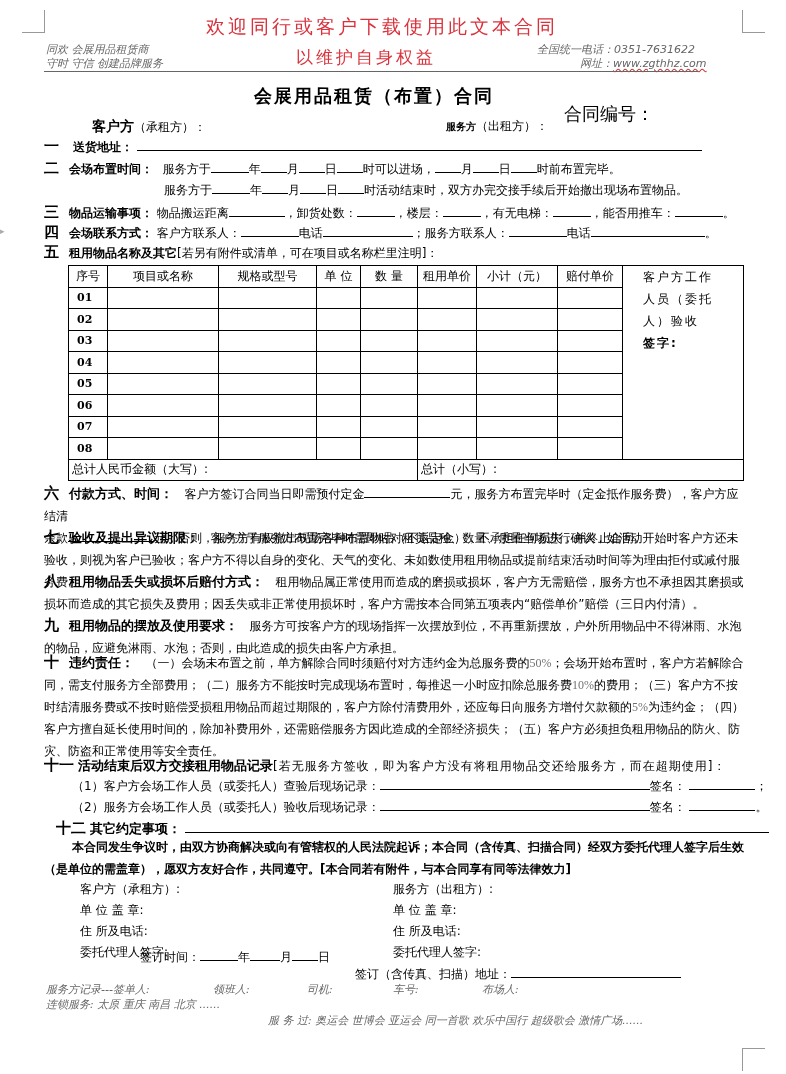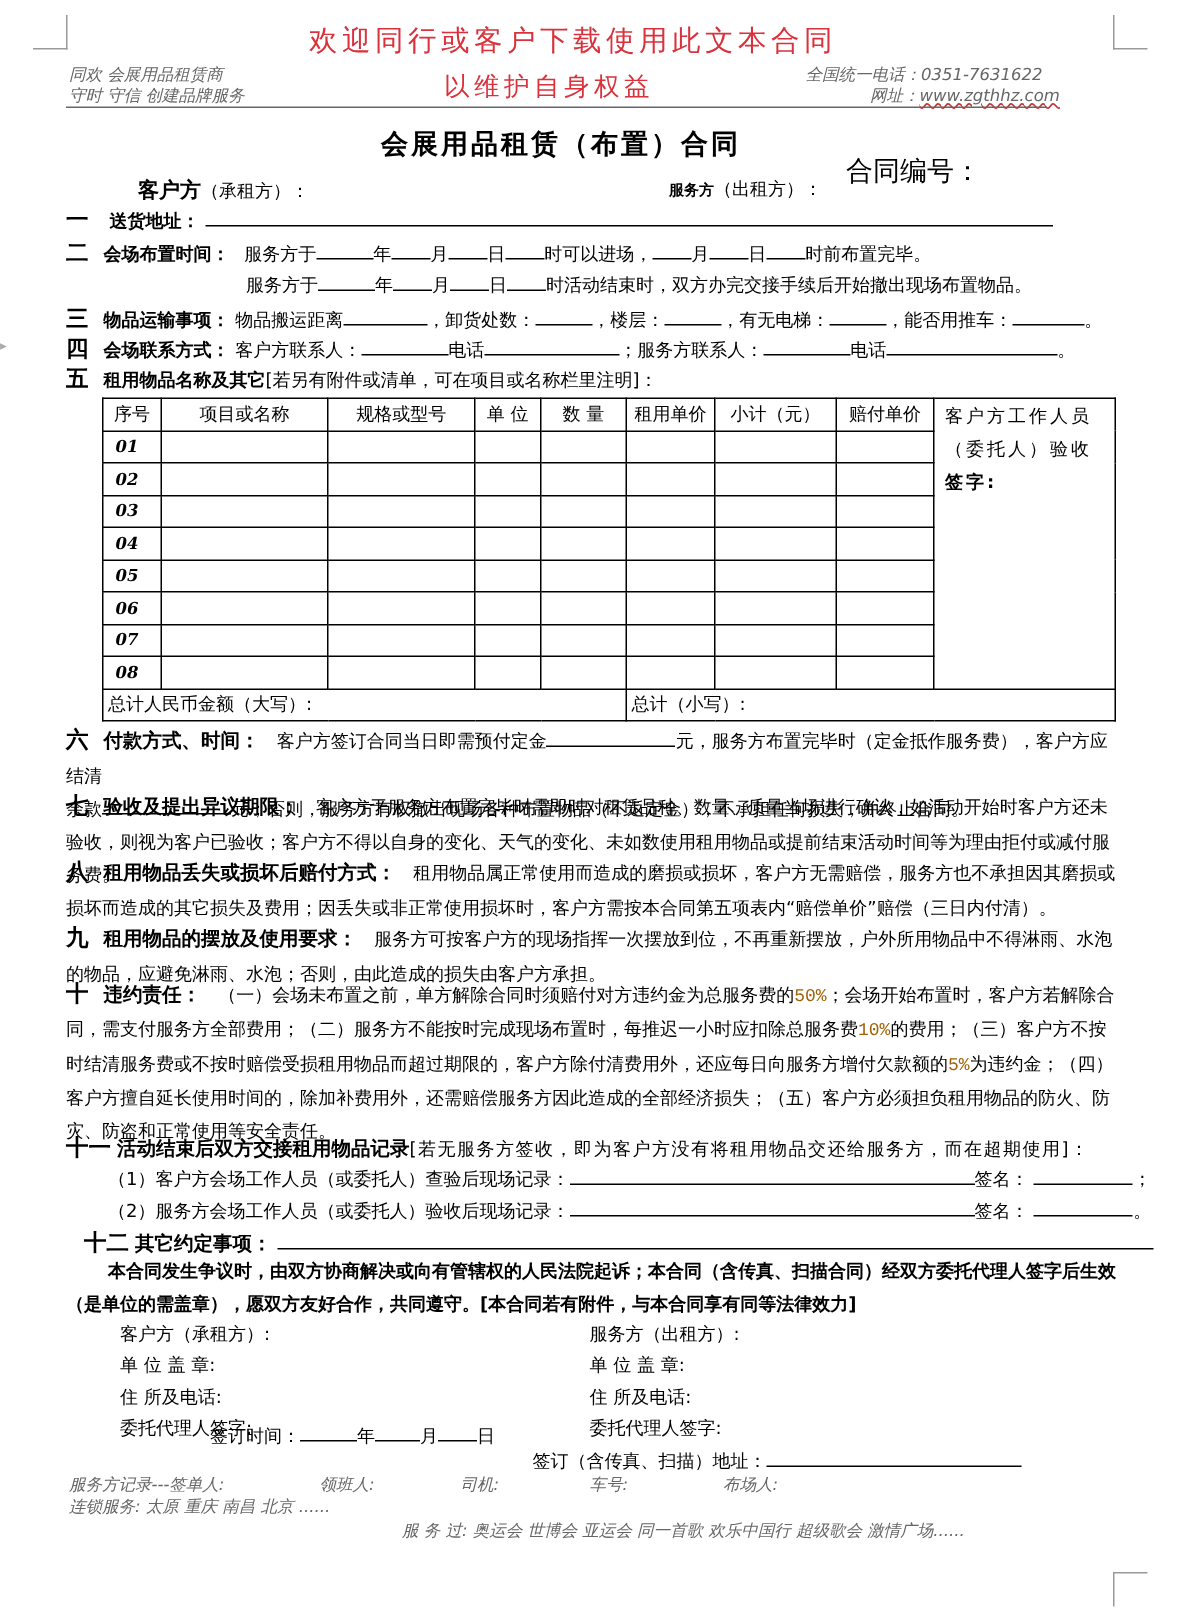--- a/index.html
+++ b/index.html
@@ -33,7 +33,7 @@
   }
   table.items td { border: 1px solid #000; height: 20.5px; padding: 0 3px; text-align: center; }
   table.items td.seq { font-family: "DejaVu Serif", "Liberation Serif", serif; font-weight: bold; font-size: 11px; text-align: left; padding-left: 8px; font-style: italic; }
-  table.items td.sign { vertical-align: top; text-align: left; line-height: 22px; letter-spacing: 2px; padding: 0 7px; }
+  table.items td.sign { vertical-align: top; text-align: left; line-height: 22px; letter-spacing: 2px; padding: 0 20px; }
   table.items td.total { text-align: left; }
   .pct { color: #a16207; font-family: Liberation Mono, monospace; }
   .sq { text-decoration: underline wavy #c33; }

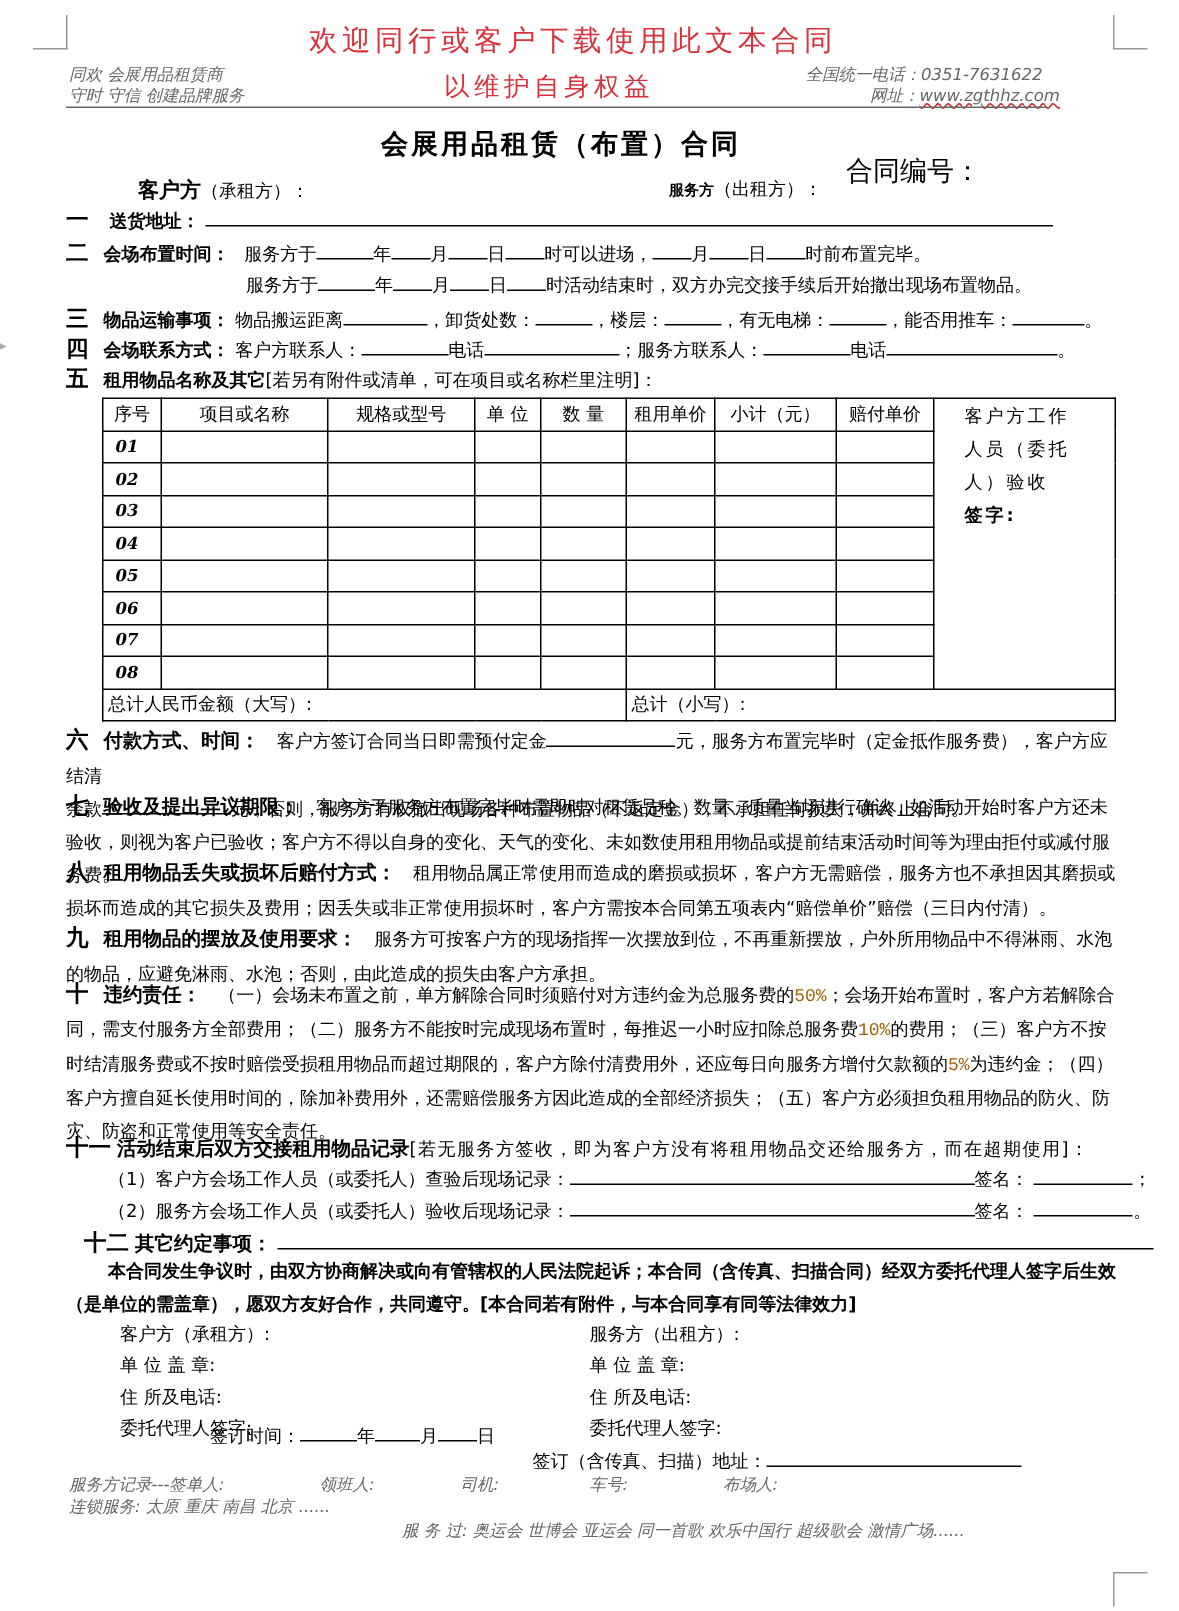--- a/index.html
+++ b/index.html
@@ -32,7 +32,7 @@
     border-collapse: collapse; font-size: 12px;
   }
   table.items td { border: 1px solid #000; height: 20.5px; padding: 0 3px; text-align: center; }
-  table.items td.seq { font-family: "DejaVu Serif", "Liberation Serif", serif; font-weight: bold; font-size: 11px; text-align: left; padding-left: 8px; font-style: italic; }
+  table.items td.seq { font-family: "DejaVu Serif", "Liberation Serif", serif; font-weight: bold; font-size: 11px; text-align: left; padding-left: 8px; }
   table.items td.sign { vertical-align: top; text-align: left; line-height: 22px; letter-spacing: 2px; padding: 0 20px; }
   table.items td.total { text-align: left; }
   .pct { color: #a16207; font-family: Liberation Mono, monospace; }

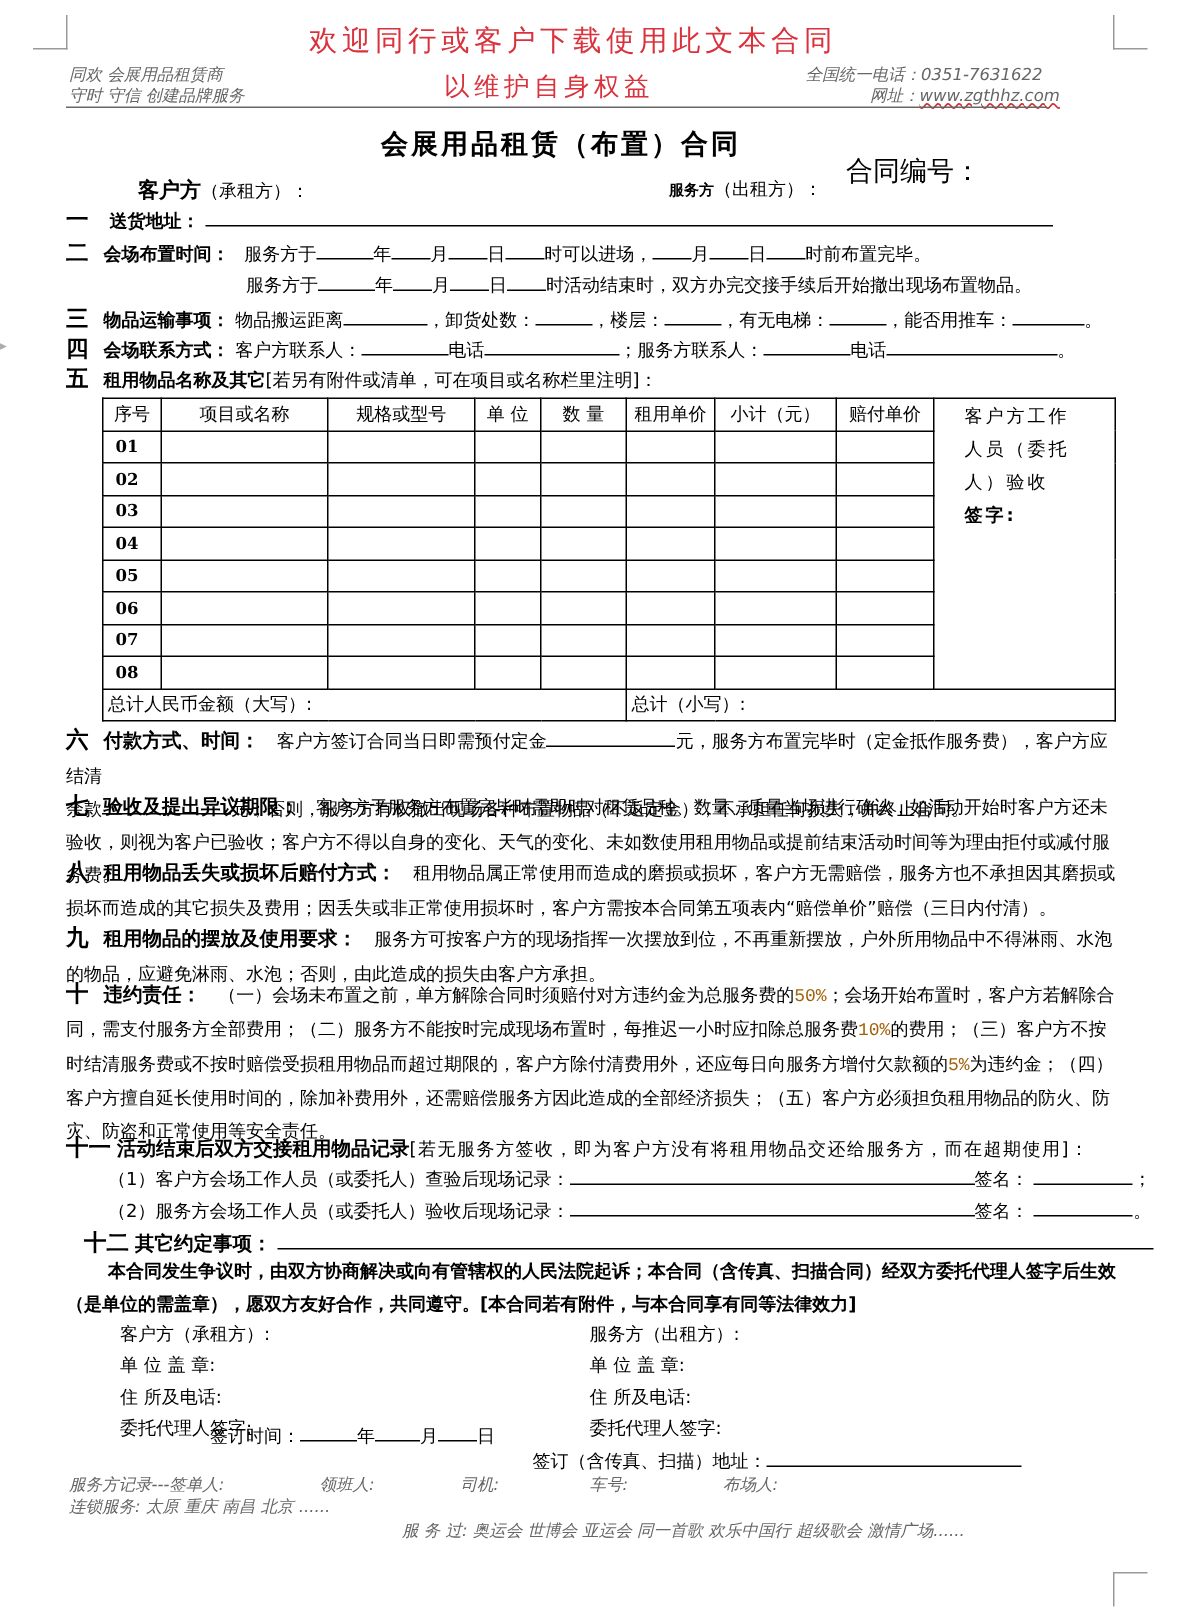--- a/index.html
+++ b/index.html
@@ -35,7 +35,7 @@
   table.items td.seq { font-family: "DejaVu Serif", "Liberation Serif", serif; font-weight: bold; font-size: 11px; text-align: left; padding-left: 8px; }
   table.items td.sign { vertical-align: top; text-align: left; line-height: 22px; letter-spacing: 2px; padding: 0 20px; }
   table.items td.total { text-align: left; }
-  .pct { color: #a16207; font-family: Liberation Mono, monospace; }
+  .pct { color: #737373; font-family: Liberation Serif, serif; }
   .sq { text-decoration: underline wavy #c33; }
   .foot { color: #666; font-style: italic; font-size: 11px; position: absolute; white-space: nowrap; }
 </style>

